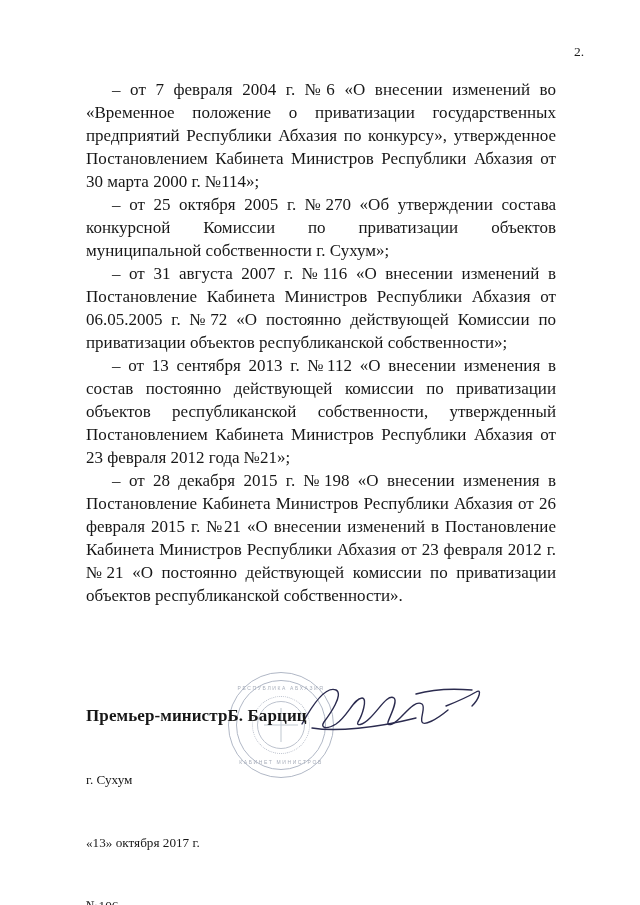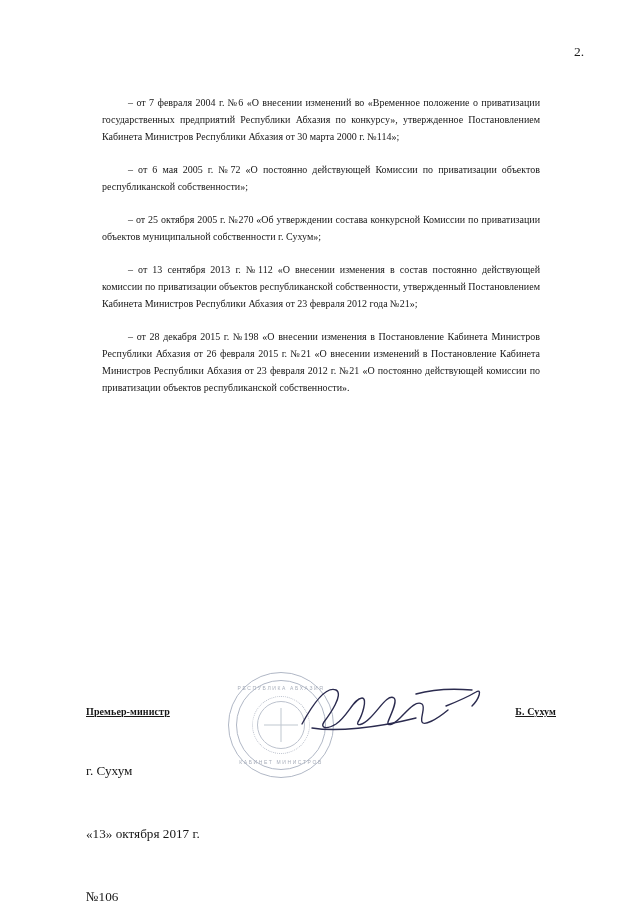--- a/index.html
+++ b/index.html
@@ -35,11 +35,11 @@
     width: 470px;
   }
   p.para {
-    margin: 16px;
+    margin: 0;
     text-align: justify;
     text-justify: inter-word;
-    font-size: 10px;
-    line-height: 17px;
+    font-size: 17px;
+    line-height: 23px;
     text-indent: 26px;
     hyphens: manual;
   }

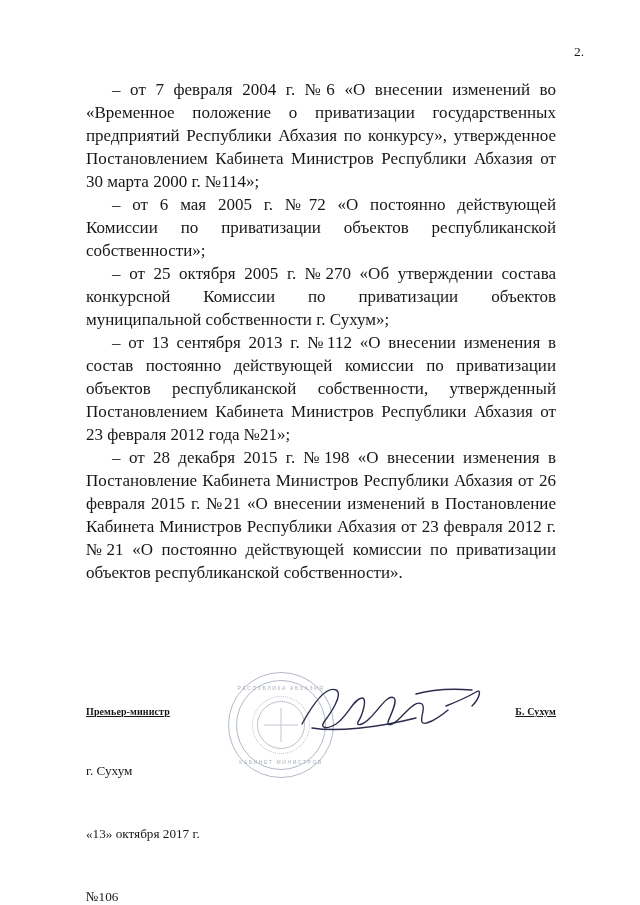--- a/index.html
+++ b/index.html
@@ -167,7 +167,6 @@
 
   <div class="body-block">
     <p class="para">– от 7 февраля 2004 г. №6 «О внесении изменений во «Временное положение о приватизации государственных предприятий Республики Абхазия по конкурсу», утвержденное Постановлением Кабинета Министров Республики Абхазия от 30 марта 2000 г. №114»;</p>
-    <p class="para">– от 6 мая 2005 г. №72 «О постоянно действующей Комиссии по приватизации объектов республиканской собственности»;</p>
     <p class="para">– от 25 октября 2005 г. №270 «Об утверждении состава конкурсной Комиссии по приватизации объектов муниципальной собственности г. Сухум»;</p>
     <p class="para">– от 13 сентября 2013 г. №112 «О внесении изменения в состав постоянно действующей комиссии по приватизации объектов республиканской собственности, утвержденный Постановлением Кабинета Министров Республики Абхазия от 23 февраля 2012 года №21»;</p>
     <p class="para">– от 28 декабря 2015 г. №198 «О внесении изменения в Постановление Кабинета Министров Республики Абхазия от 26 февраля 2015 г. №21 «О внесении изменений в Постановление Кабинета Министров Республики Абхазия от 23 февраля 2012 г. №21 «О постоянно действующей комиссии по приватизации объектов республиканской собственности».</p>

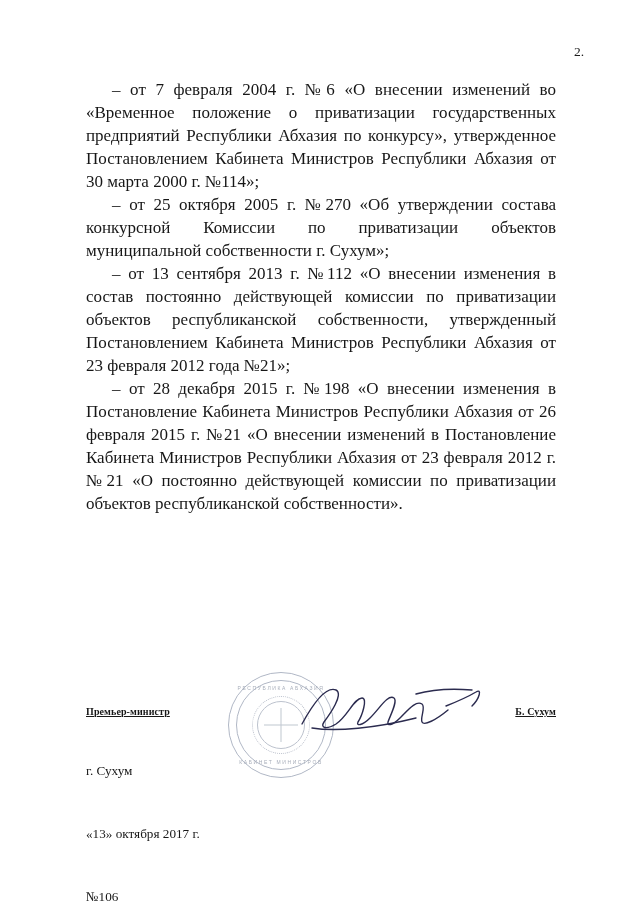--- a/index.html
+++ b/index.html
@@ -168,6 +168,7 @@
   <div class="body-block">
     <p class="para">– от 7 февраля 2004 г. №6 «О внесении изменений во «Временное положение о приватизации государственных предприятий Республики Абхазия по конкурсу», утвержденное Постановлением Кабинета Министров Республики Абхазия от 30 марта 2000 г. №114»;</p>
     <p class="para">– от 25 октября 2005 г. №270 «Об утверждении состава конкурсной Комиссии по приватизации объектов муниципальной собственности г. Сухум»;</p>
+    <p class="para">– от 31 августа 2007 г. №116 «О внесении изменений в Постановление Кабинета Министров Республики Абхазия от 06.05.2005 г. №72 «О постоянно действующей Комиссии по приватизации объектов республиканской собственности»;</p>
     <p class="para">– от 13 сентября 2013 г. №112 «О внесении изменения в состав постоянно действующей комиссии по приватизации объектов республиканской собственности, утвержденный Постановлением Кабинета Министров Республики Абхазия от 23 февраля 2012 года №21»;</p>
     <p class="para">– от 28 декабря 2015 г. №198 «О внесении изменения в Постановление Кабинета Министров Республики Абхазия от 26 февраля 2015 г. №21 «О внесении изменений в Постановление Кабинета Министров Республики Абхазия от 23 февраля 2012 г. №21 «О постоянно действующей комиссии по приватизации объектов республиканской собственности».</p>
   </div>

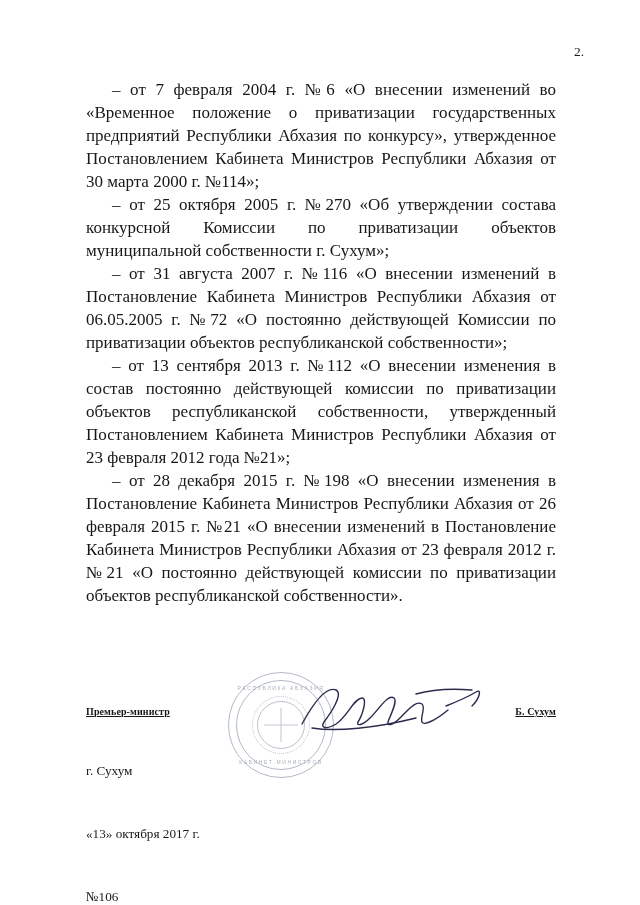--- a/index.html
+++ b/index.html
@@ -52,11 +52,9 @@
   .sign-row {
     position: relative;
     display: flex;
-    justify-content: space-between;
     align-items: baseline;
-    font-size: 10px;
+    font-size: 17px;
     font-weight: bold;
-    text-decoration: underline;
   }
   .sign-left {
     letter-spacing: 0.1px;

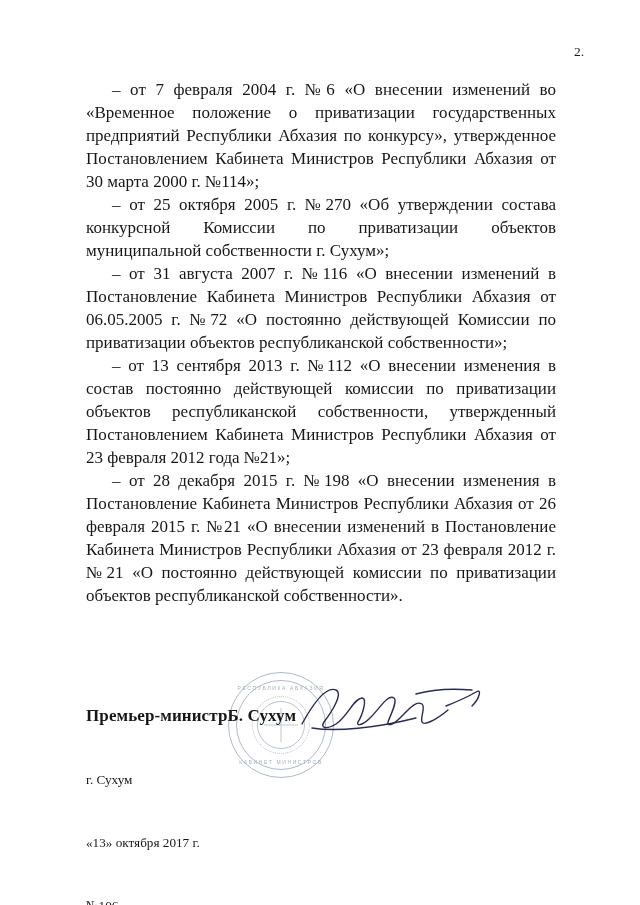--- a/index.html
+++ b/index.html
@@ -189,7 +189,7 @@
   <div class="sign-block">
     <div class="sign-row">
       <span class="sign-left">Премьер-министр</span>
-      <span class="sign-right">Б. Сухум</span>
+      <span class="sign-right">Б. Барциц</span>
     </div>
     <div class="place-lines">
       <div>г. Сухум</div>

